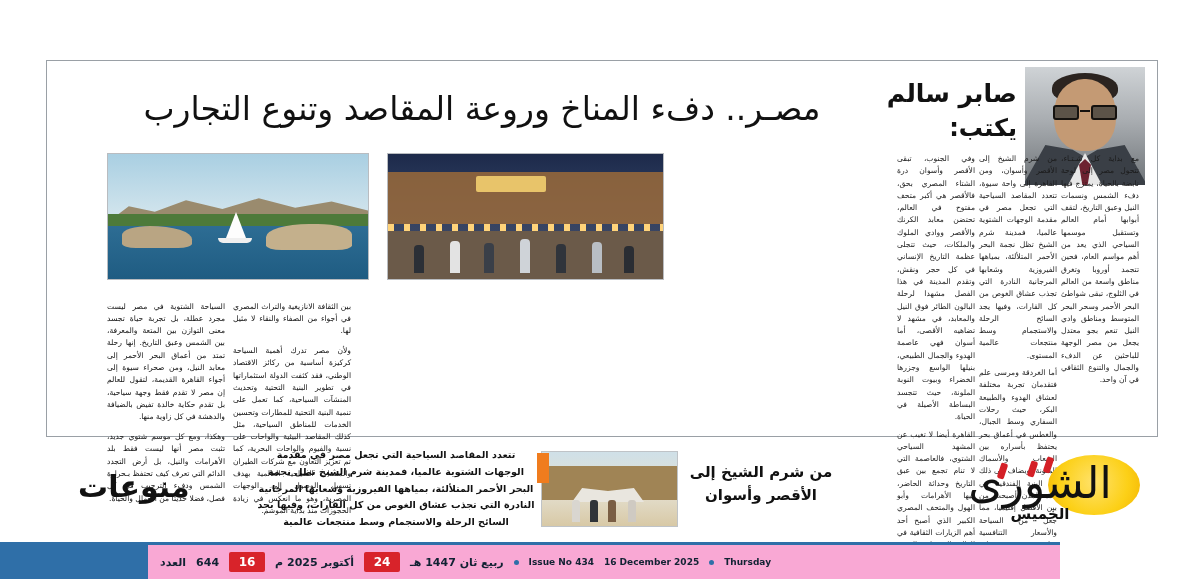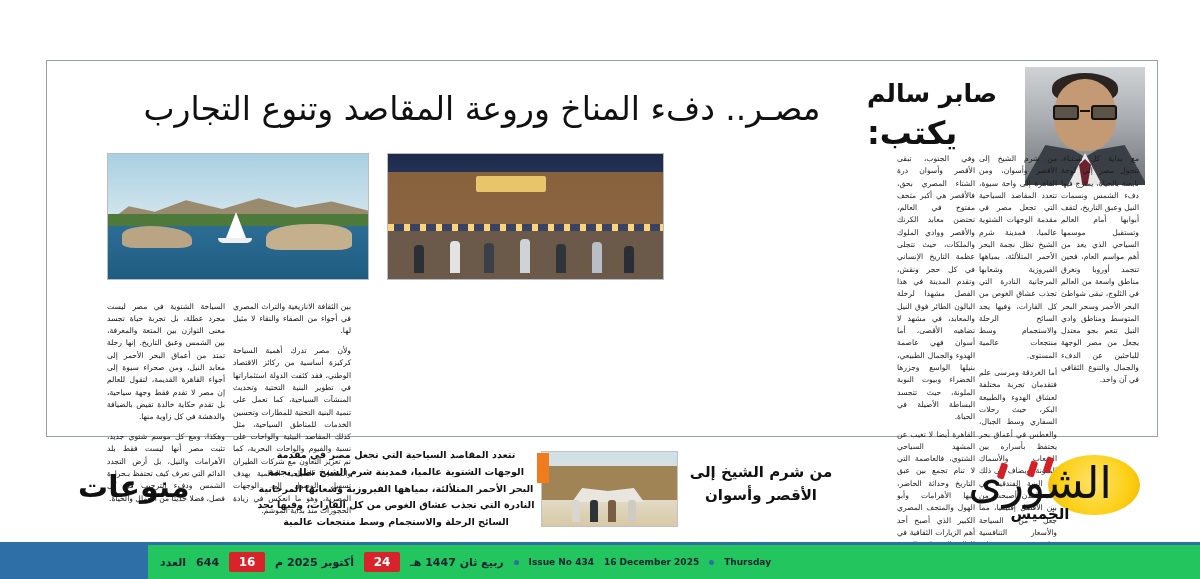--- a/index.html
+++ b/index.html
@@ -58,7 +58,7 @@
   }
 
   .byline{
-    position:absolute;right:140px;top:18px;width:150px;text-align:left;
+    position:absolute;right:140px;top:18px;width:150px;text-align:right;
     font-family:"DejaVu Sans","Liberation Sans",sans-serif;
   }
   .byline .name{font-size:25px;font-weight:bold;letter-spacing:-.5px;}

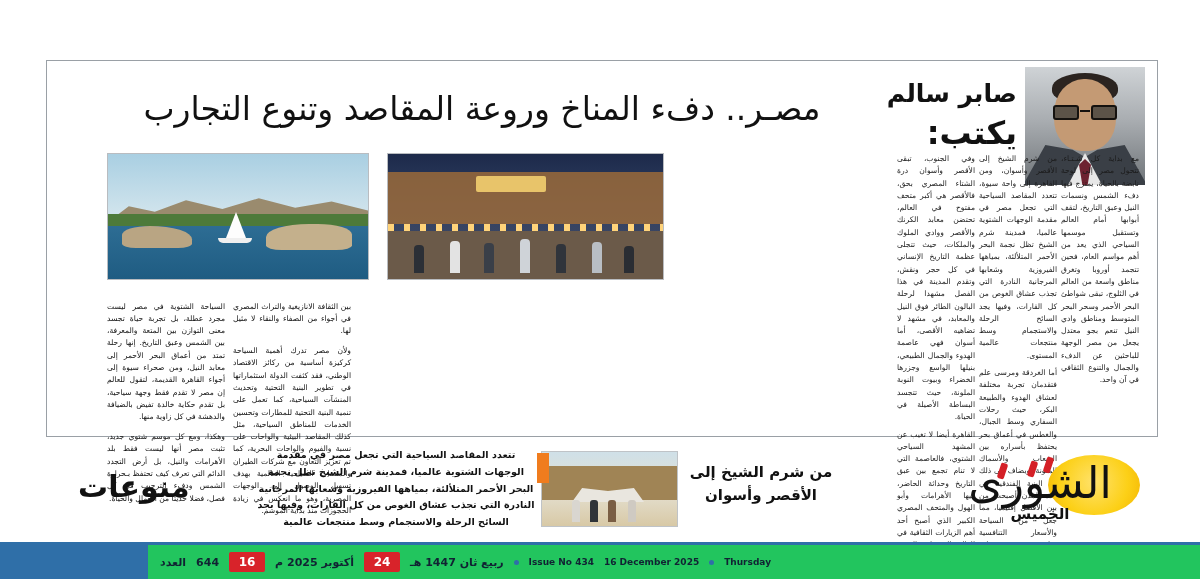--- a/index.html
+++ b/index.html
@@ -62,7 +62,7 @@
     font-family:"DejaVu Sans","Liberation Sans",sans-serif;
   }
   .byline .name{font-size:25px;font-weight:bold;letter-spacing:-.5px;}
-  .byline .writes{font-size:32px;font-weight:bold;margin-top:6px;}
+  .byline .writes{font-size:24px;font-weight:bold;margin-top:6px;}
 
   .headline{
     position:absolute;right:300px;top:26px;left:60px;

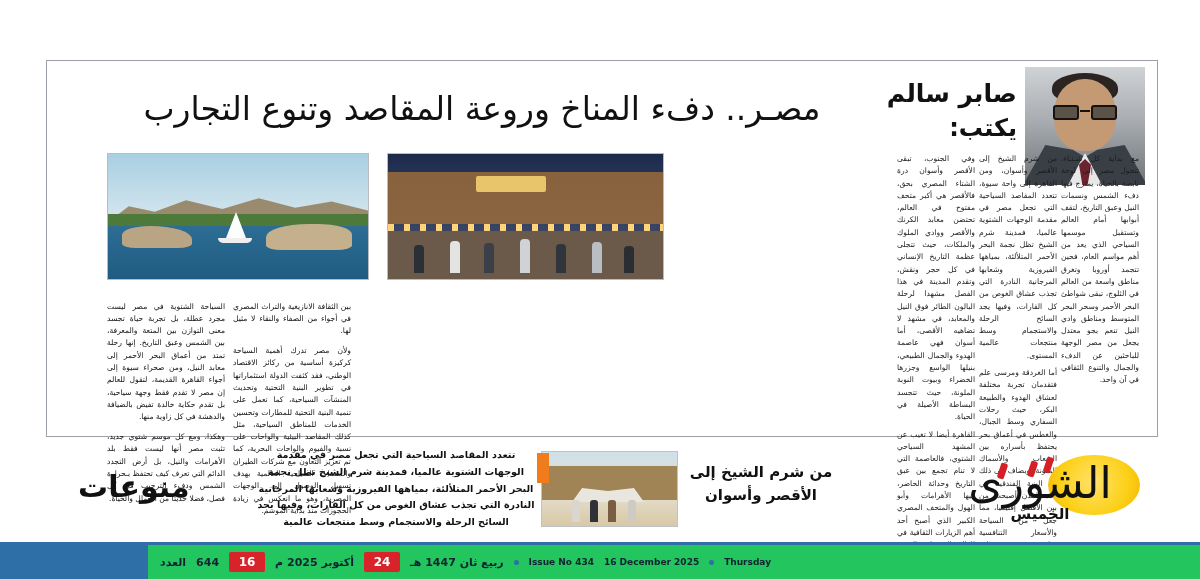--- a/index.html
+++ b/index.html
@@ -169,8 +169,8 @@
 
   
   .footer{
-    position:absolute;left:0;bottom:0;width:1200px;height:34px;
-    background:#22c55e;border-top:3px solid #2f6fa8;
+    position:absolute;left:0;bottom:0;width:1060px;height:34px;
+    background:#f9a8d4;border-top:3px solid #2f6fa8;
     display:flex;align-items:center;
   }
   .footer .fleft{

